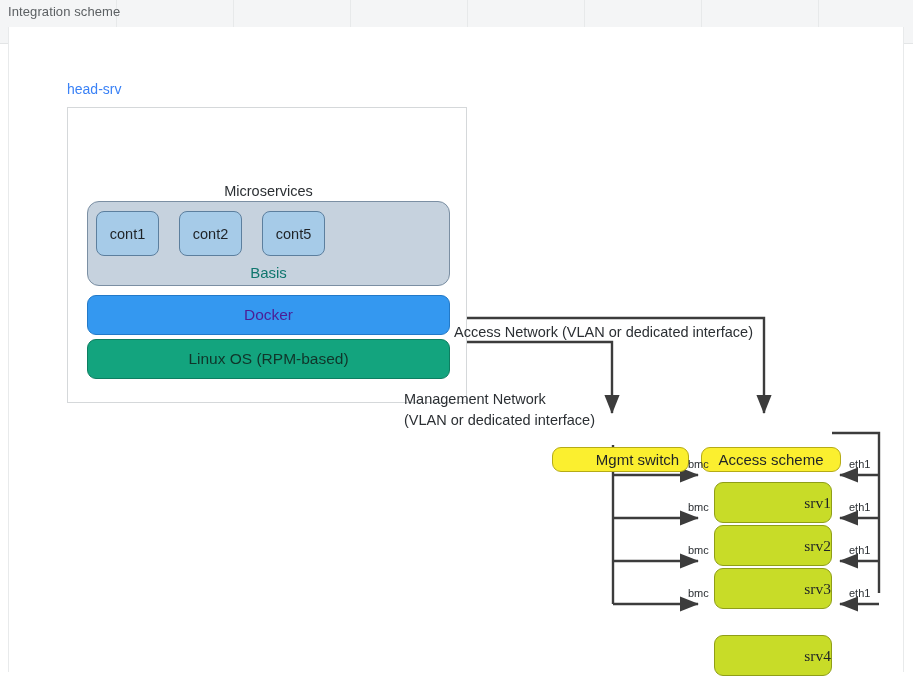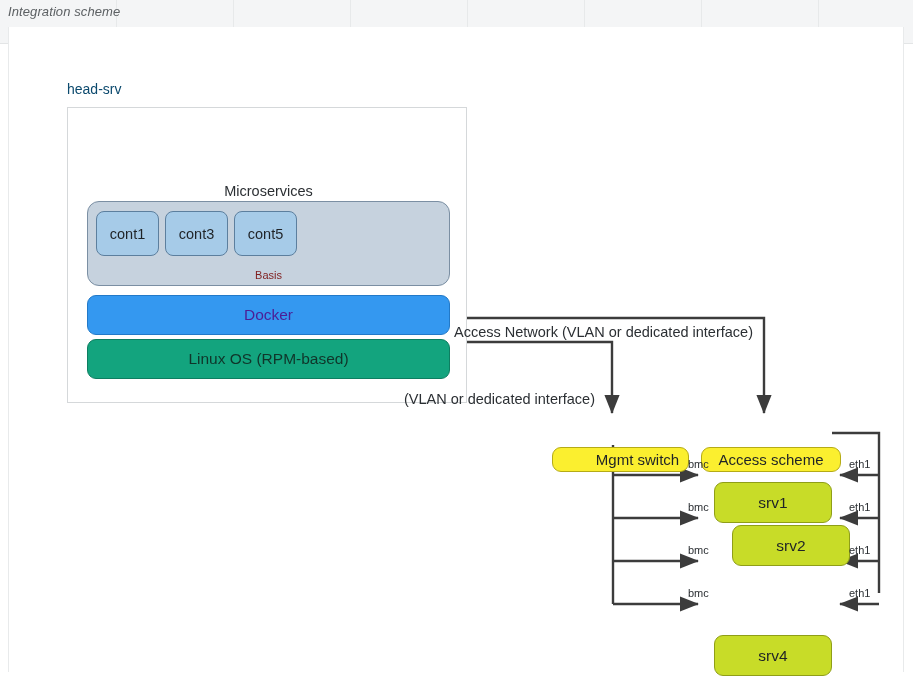--- a/index.html
+++ b/index.html
@@ -33,7 +33,6 @@
     background-position: -1px 0;
     border-bottom: 1px solid #e3e5e6;
     box-sizing: border-box;
-    font-style: italic;
   }
   #header-title {
     position: absolute;

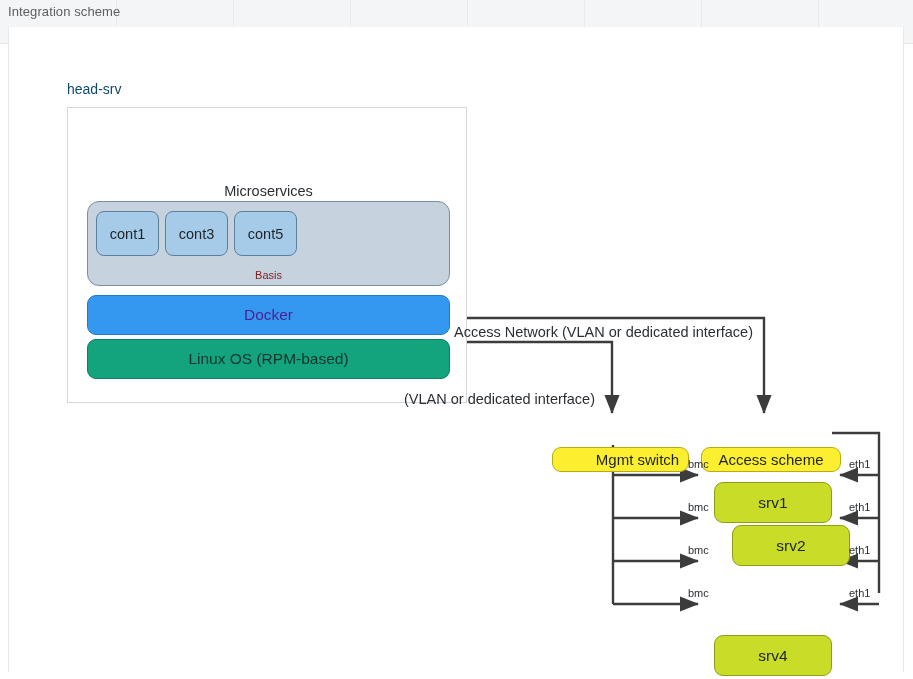--- a/index.html
+++ b/index.html
@@ -59,7 +59,7 @@
     position: absolute;
     left: 58px; top: 54px;
     font-size: 14px;
-    color: #0c4a6e;
+    color: #3b82f6;
     white-space: nowrap;
   }
   #headsrv-box {

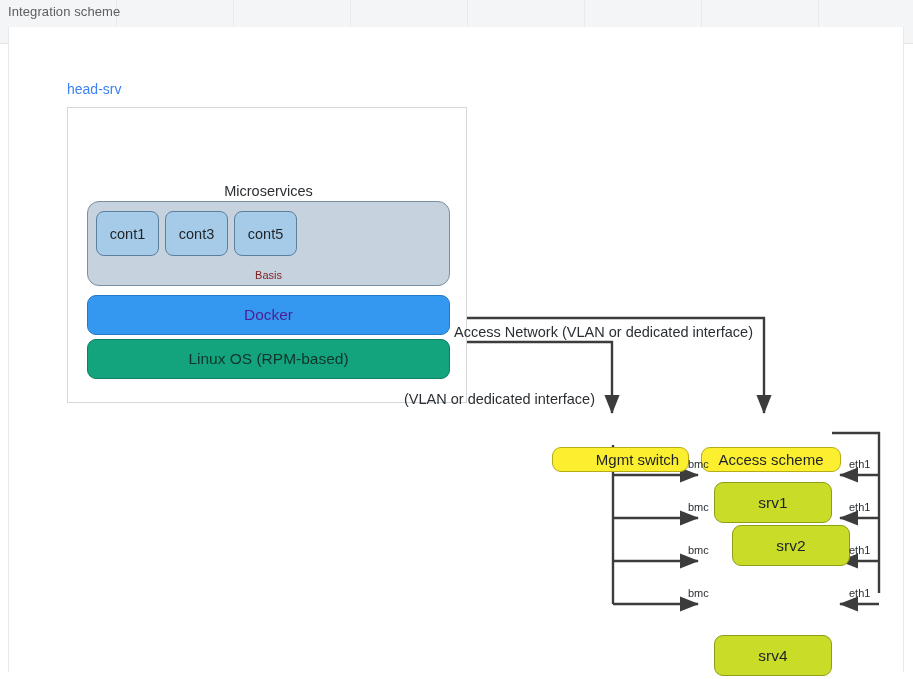--- a/index.html
+++ b/index.html
@@ -103,7 +103,7 @@
     position: absolute;
     left: 8px; top: 9px;
     display: flex;
-    gap: 6px;
+    gap: 20px;
   }
   .cont-box {
     width: 63px;

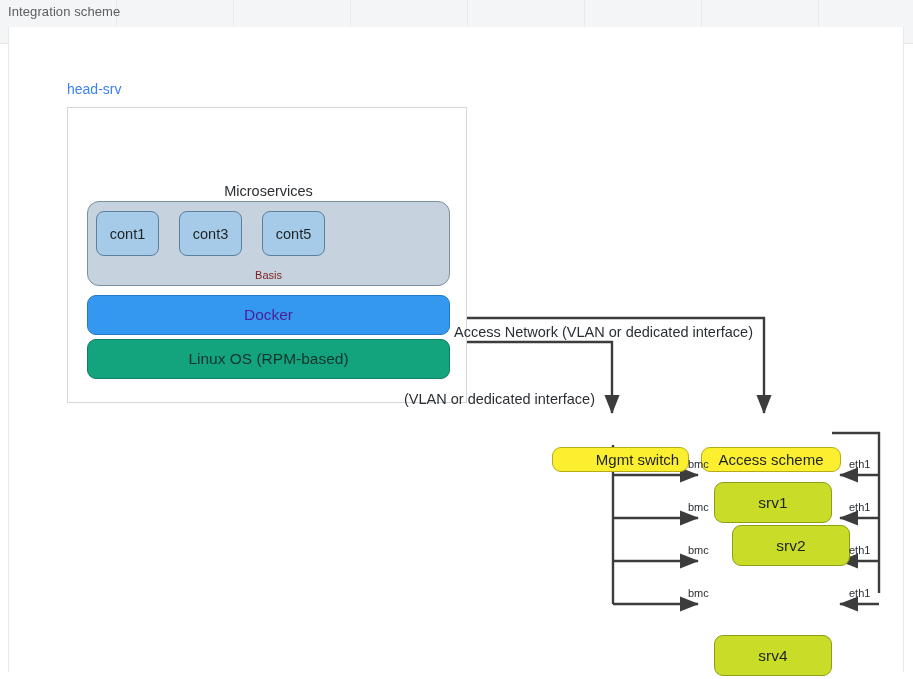--- a/index.html
+++ b/index.html
@@ -268,6 +268,9 @@
           <span>cont1</span>
         </div>
         <div class="cont-box">
+          <span>cont2</span>
+        </div>
+        <div class="cont-box">
           <span>cont3</span>
         </div>
         <div class="cont-box">

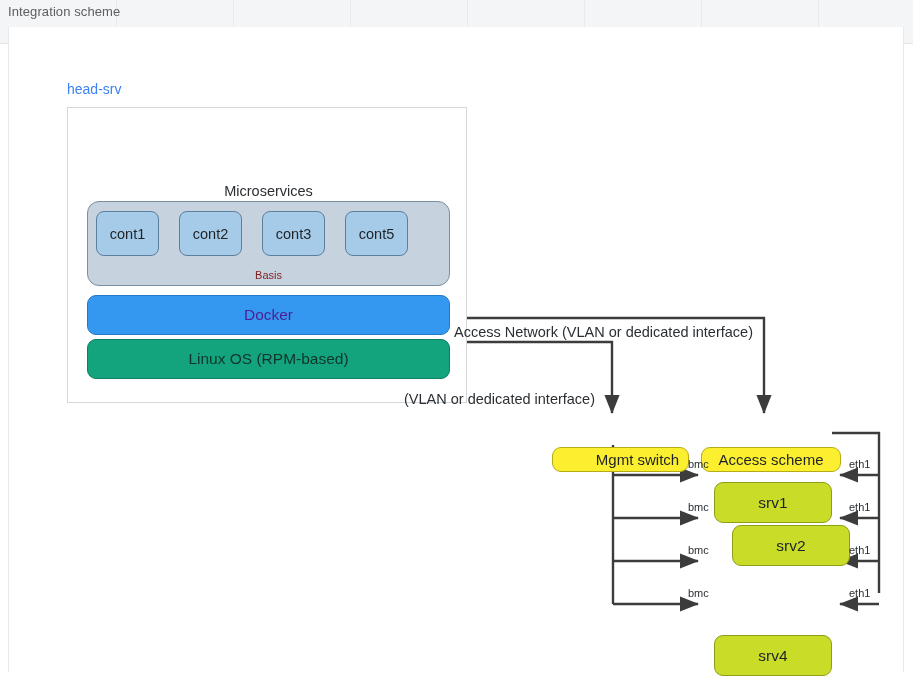--- a/index.html
+++ b/index.html
@@ -271,9 +271,6 @@
           <span>cont2</span>
         </div>
         <div class="cont-box">
-          <span>cont3</span>
-        </div>
-        <div class="cont-box">
           <span>cont5</span>
         </div>
       </div>

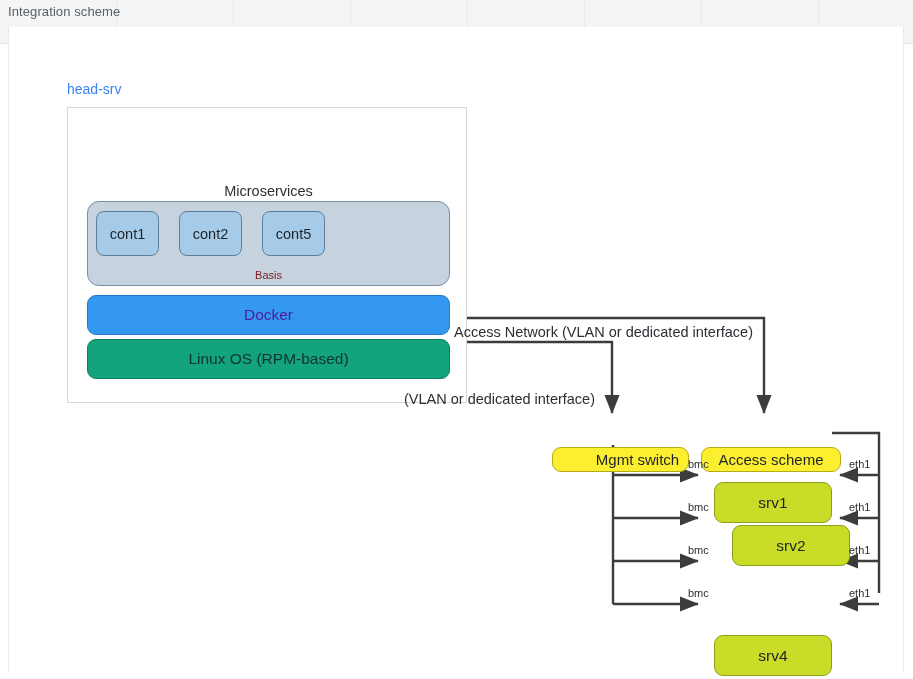--- a/index.html
+++ b/index.html
@@ -96,8 +96,8 @@
     left: 0; bottom: 4px;
     width: 100%;
     text-align: center;
-    font-size: 11px;
-    color: #7f1d1d;
+    font-size: 15px;
+    color: #0f766e;
   }
   #cont-row {
     position: absolute;

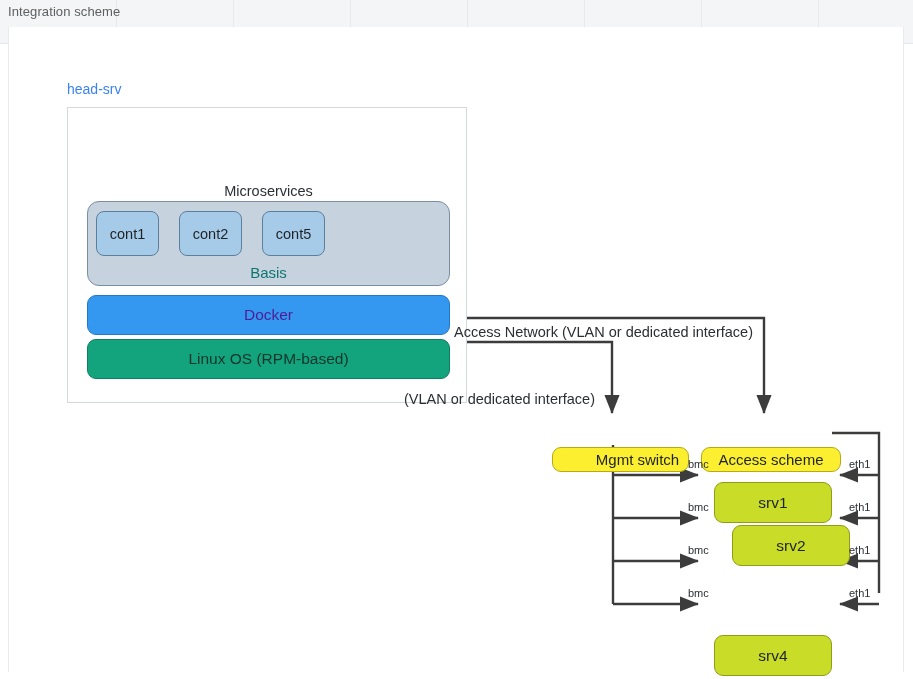--- a/index.html
+++ b/index.html
@@ -286,6 +286,7 @@
 
     <div id="access-net-label">Access Network (VLAN or dedicated interface)</div>
     <div id="mgmt-net-label">
+      <div>Management Network</div>
       <div>(VLAN or dedicated interface)</div>
     </div>
 

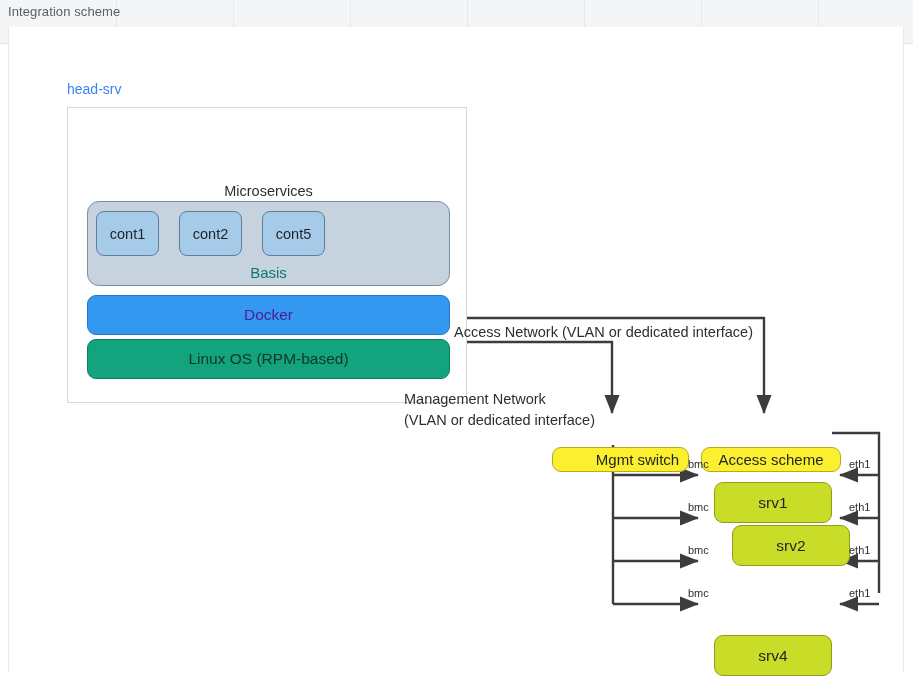--- a/index.html
+++ b/index.html
@@ -197,9 +197,10 @@
     box-sizing: border-box;
     display: flex;
     align-items: center;
-    justify-content: center;
+    justify-content: flex-end;
     font-size: 15.5px;
     color: #1f2327;
+    font-family: Liberation Serif, serif;
   }
   #srv-1 { top: 455px; }
   #srv-2 { top: 498px; margin-left: 18px; }

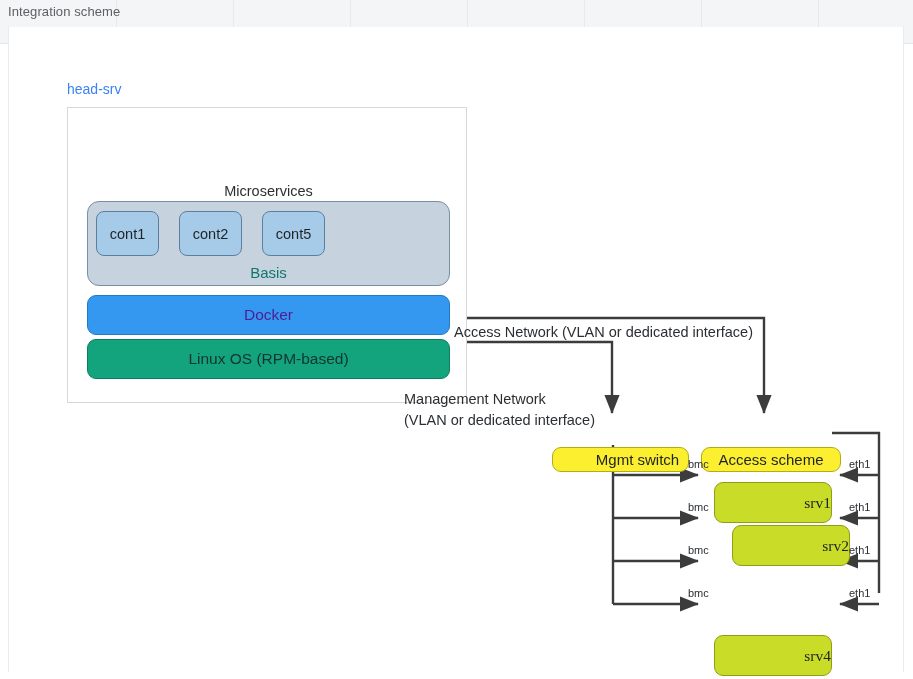--- a/index.html
+++ b/index.html
@@ -203,7 +203,7 @@
     font-family: Liberation Serif, serif;
   }
   #srv-1 { top: 455px; }
-  #srv-2 { top: 498px; margin-left: 18px; }
+  #srv-2 { top: 498px; }
   #srv-3 { top: 541px; }
   #srv-4 { top: 584px; margin-top: 24px; }
 

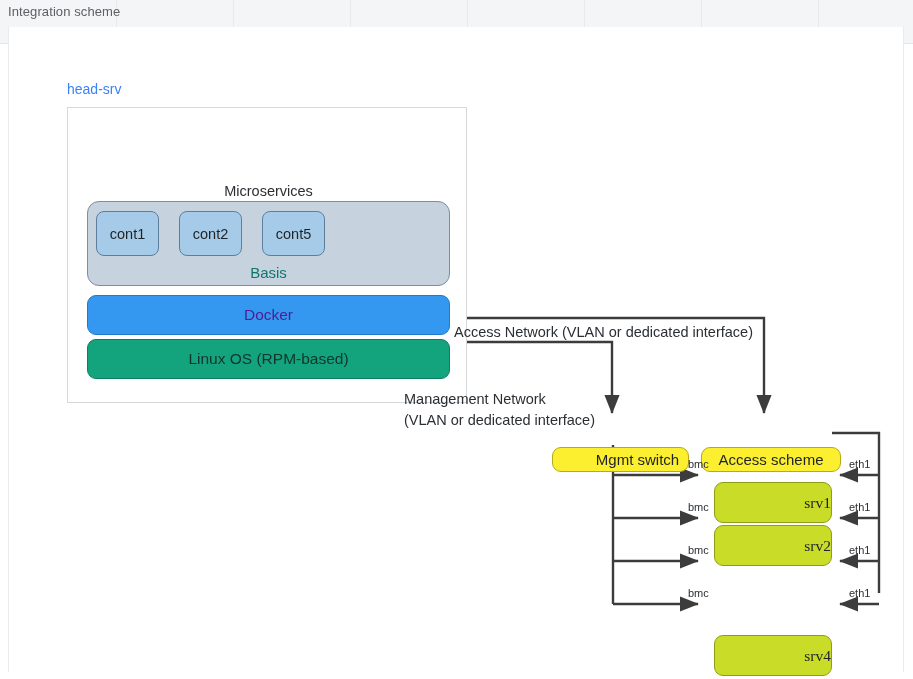--- a/index.html
+++ b/index.html
@@ -304,6 +304,9 @@
     <div id="srv-2" class="srv-box">
       <span>srv2</span>
     </div>
+    <div id="srv-3" class="srv-box">
+      <span>srv3</span>
+    </div>
     <div id="srv-4" class="srv-box">
       <span>srv4</span>
     </div>

